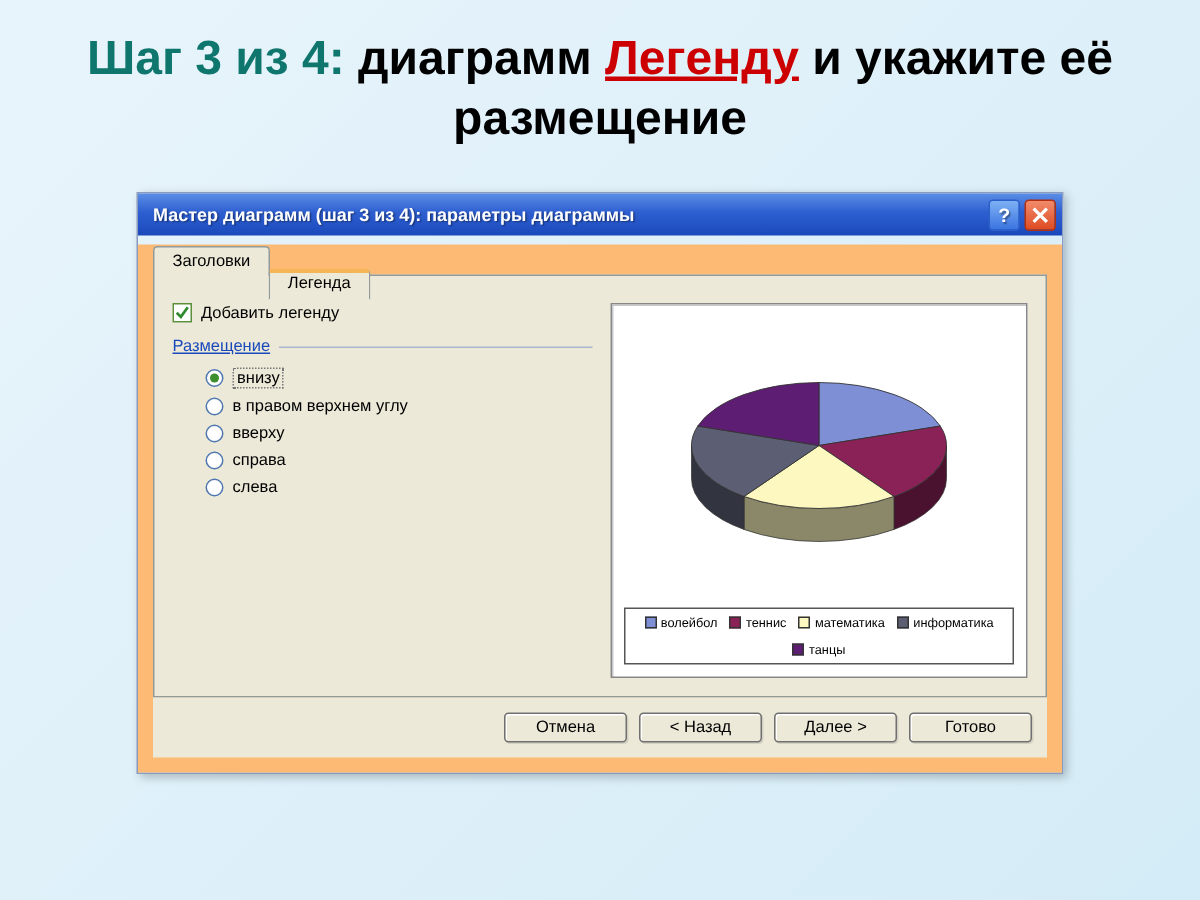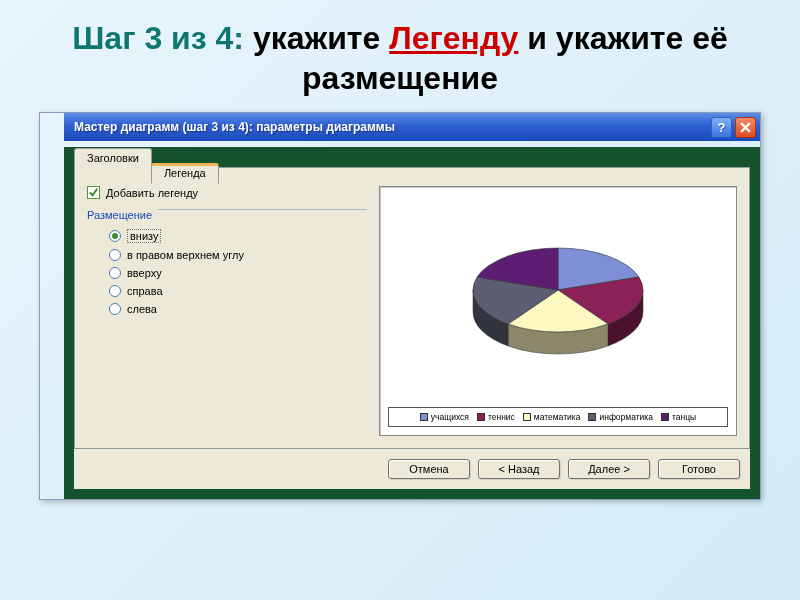--- a/index.html
+++ b/index.html
@@ -170,7 +170,7 @@
 <body>
 
 <div class="slide-title">
-  <span class="t-red">Шаг 3 из 4:</span><span class="t-black"> укажите </span><span class="t-red-u">Легенду</span><span class="t-black"> и укажите её размещение</span>
+  <span class="t-red">Шаг 3 из 4:</span><span class="t-black"> диаграмм </span><span class="t-red-u">Легенду</span><span class="t-black"> и укажите её размещение</span>
 </div>
 
 <div class="win">

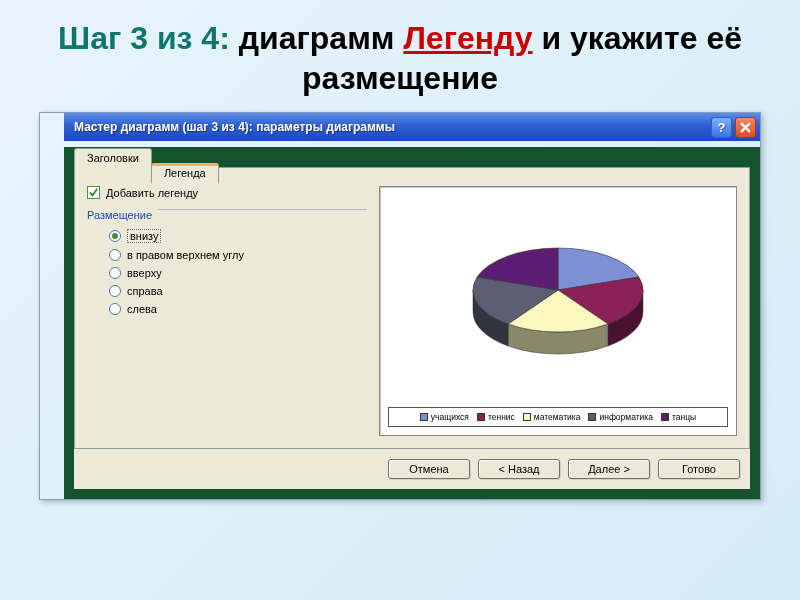--- a/index.html
+++ b/index.html
@@ -25,11 +25,10 @@
 
   .win {
     position: relative;
-    width: 722px;
-    margin: 6px auto 0;
+    width: 618px;
+    margin: 22px auto 0;
     border: 1px solid #8a9bbd;
     box-shadow: 2px 2px 6px rgba(0,0,0,.25);
-    padding-left: 24px;
   }
 
   .titlebar {

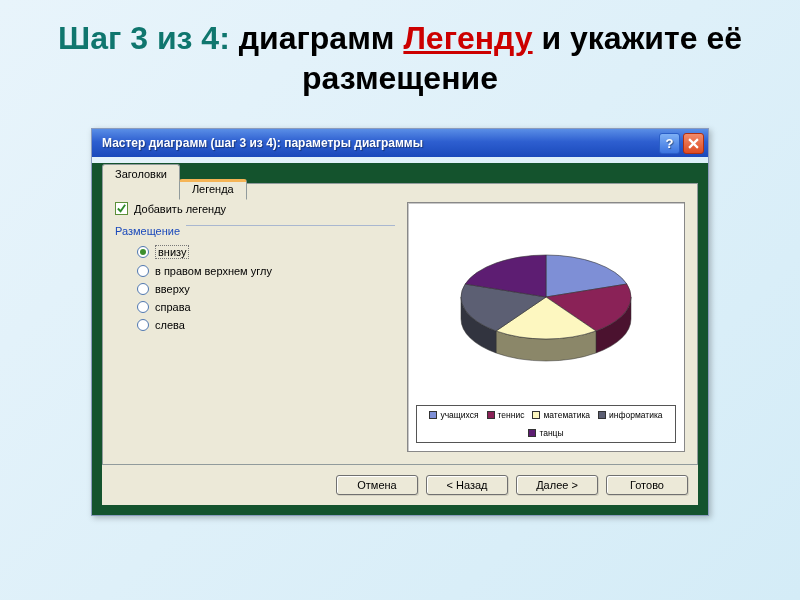--- a/index.html
+++ b/index.html
@@ -57,7 +57,7 @@
   .tbtn.close svg { width:11px; height:11px; }
 
   .body {
-    background: #14532d;
+    background: #fdba74;
     padding: 0 10px 10px;
   }
 

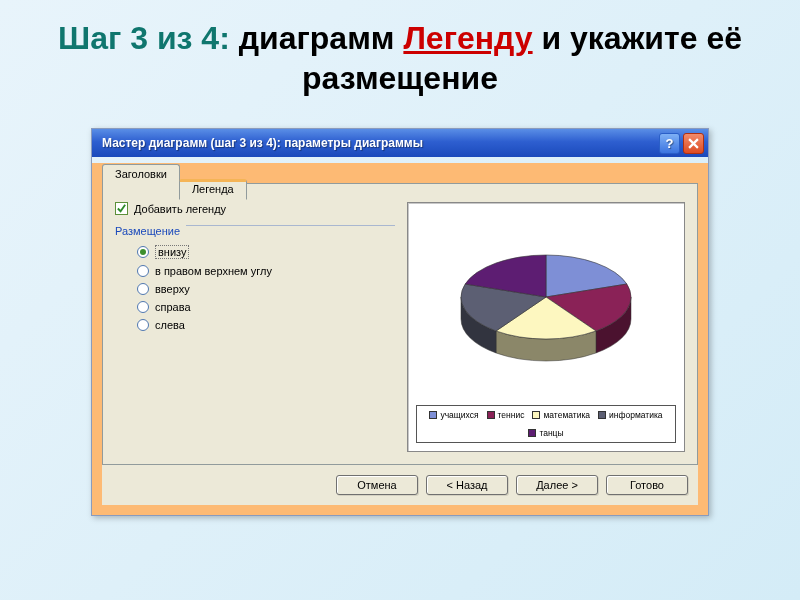--- a/index.html
+++ b/index.html
@@ -112,8 +112,9 @@
   .group-title {
     color: #1a49bb;
     font-size: 11px;
-    display:flex; gap:6px;
+    display:flex; align-items:center; gap:6px;
     margin: 4px 0 8px;
+    text-decoration: underline;
   }
   .group-title .line { flex:1; height:1px; background:#a9b7d0; }
 

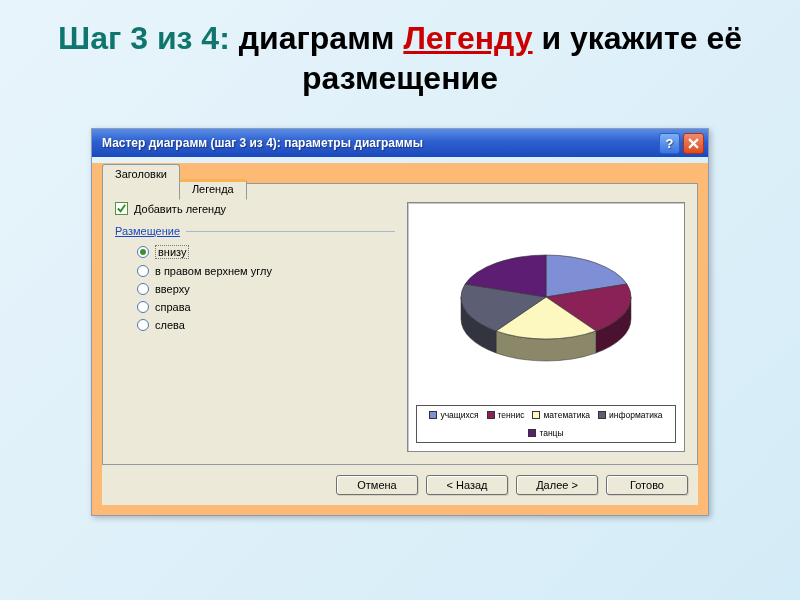--- a/index.html
+++ b/index.html
@@ -252,7 +252,7 @@
           <div class="legend-box" id="legend">
               <span class="leg-item">
                 <span class="sw" style="background: rgb(126, 143, 214);"></span>
-                <span>учащихся</span>
+                <span>волейбол</span>
               </span>
               <span class="leg-item">
                 <span class="sw" style="background: rgb(138, 34, 87);"></span>

